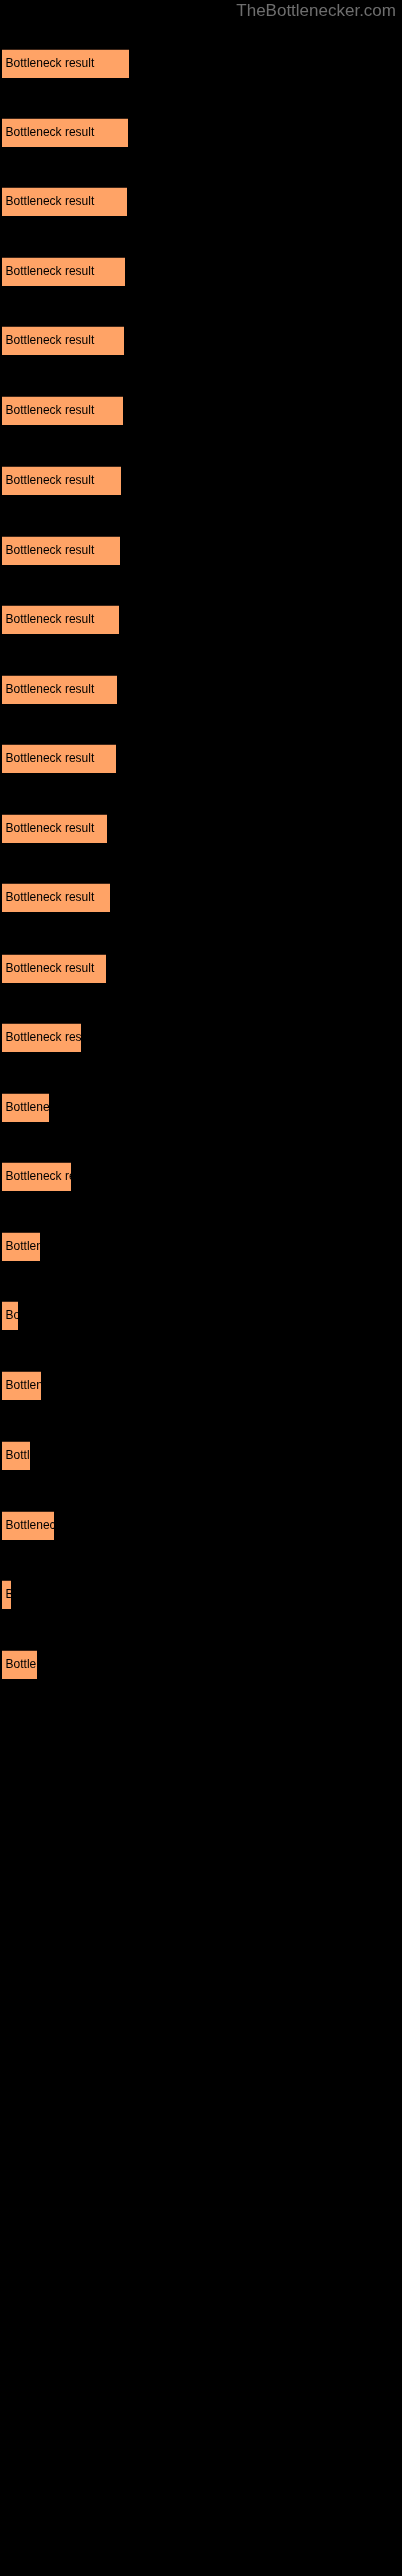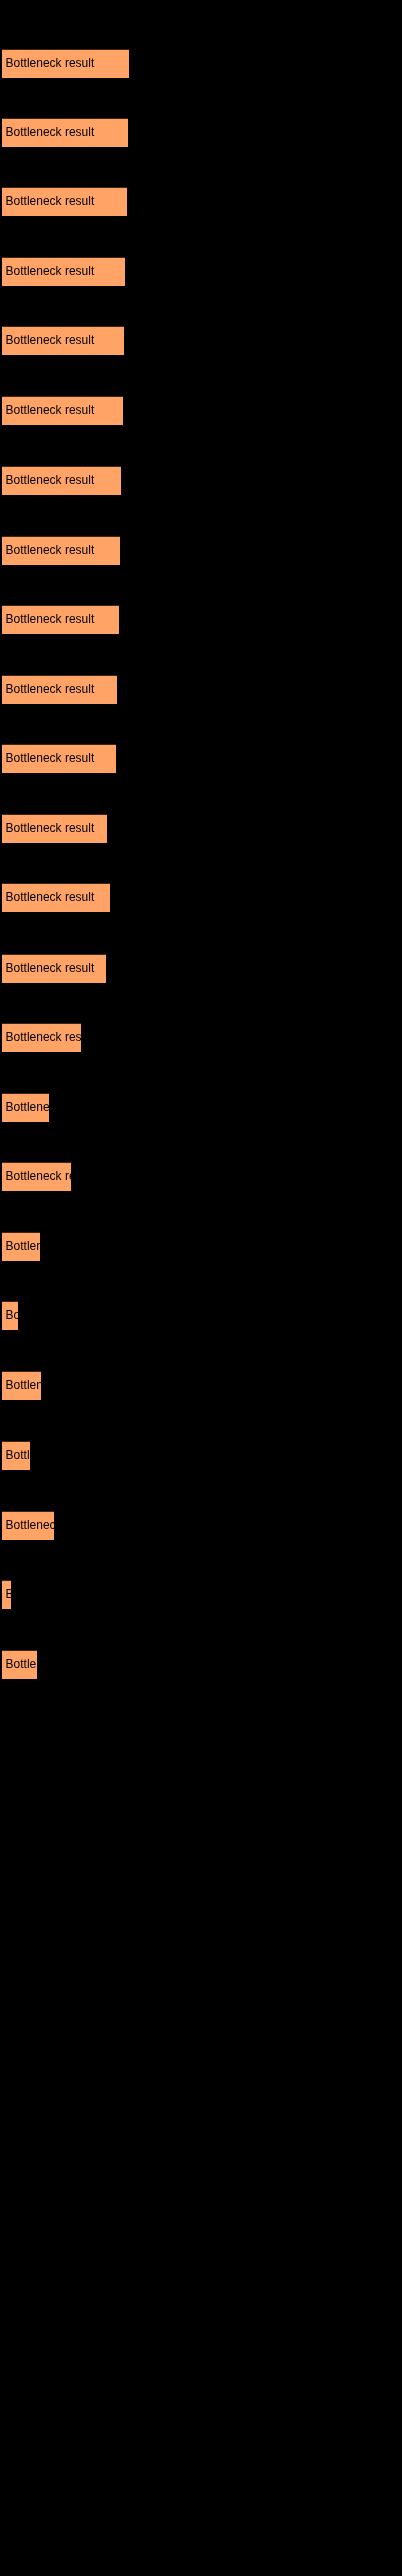--- a/index.html
+++ b/index.html
@@ -70,6 +70,7 @@
 
 <div id="page">
 
+  <div id="watermark">TheBottlenecker.com</div>
 
   <div id="plot">
       <div class="bar-row" style="top: 47px;">

